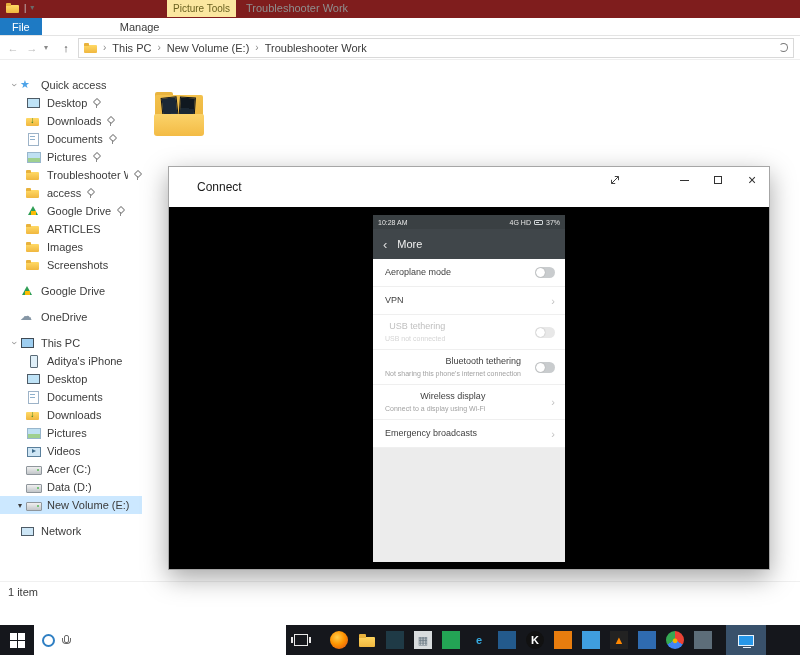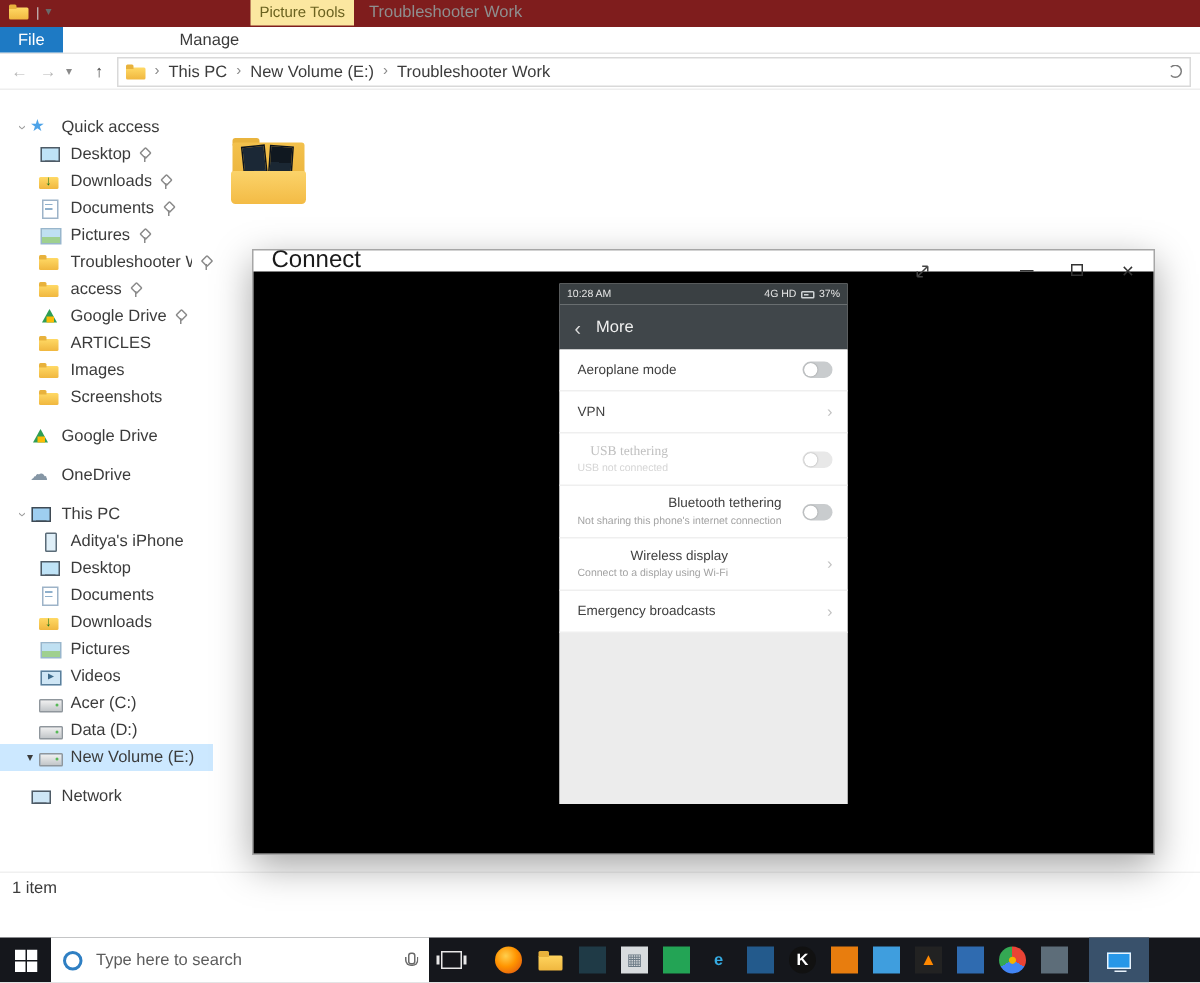--- a/index.html
+++ b/index.html
@@ -96,7 +96,7 @@
 
   
   .connect{position:absolute;left:168px;top:166px;width:602px;height:404px;background:#fff;border:1px solid #a6a6a6;box-shadow:0 8px 24px rgba(0,0,0,.35);display:flex;flex-direction:column;}
-  .cw-title{height:14px;display:flex;align-items:center;padding-left:12px;font-size:16px;color:#1a1a1a;position:relative;flex:0 0 auto;}
+  .cw-title{height:40px;display:flex;align-items:center;padding-left:28px;font-size:12px;color:#1a1a1a;position:relative;flex:0 0 auto;}
   .cw-expand{position:absolute;right:148px;top:7px;width:12px;height:12px;}
   .cw-btn{position:absolute;top:0;width:34px;height:26px;display:flex;align-items:center;justify-content:center;}
   .cw-min{right:68px;}.cw-max{right:34px;}.cw-close{right:0;font-size:14px;color:#333;}

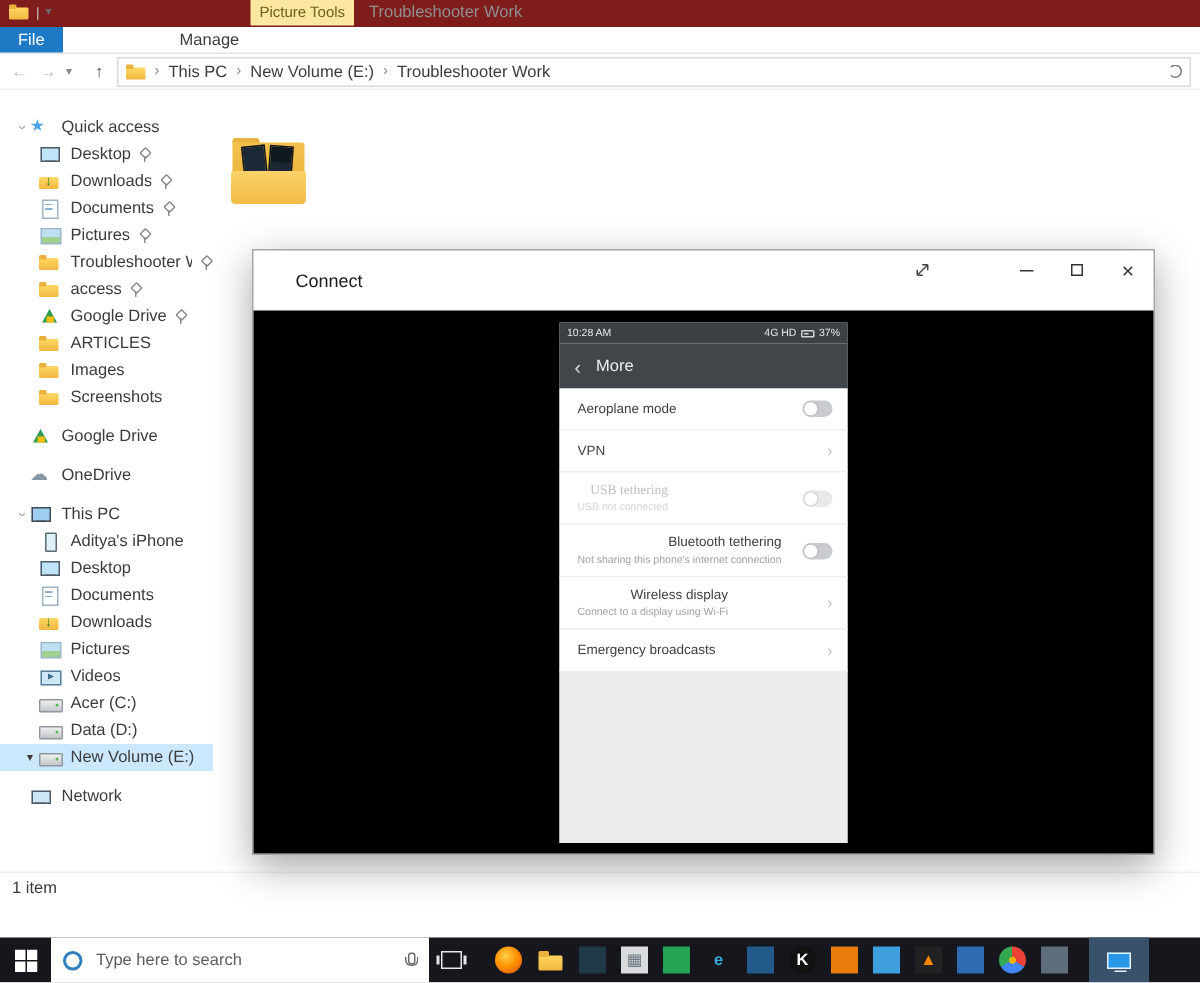--- a/index.html
+++ b/index.html
@@ -122,7 +122,7 @@
   .knob{position:absolute;left:1px;top:1px;width:9px;height:9px;border-radius:50%;background:#fff;box-shadow:0 0 1px rgba(0,0,0,.4);display:block;}
   .ph-chev{color:#c2c2c2;font-size:11px;}
   .ph-chev::before{content:"›";}
-  .ph-row.disabled .ph-label{color:#c0c0c0;font-family:Liberation Serif, serif;}
+  .ph-row.disabled .ph-label{color:#c0c0c0;}
   .ph-row.disabled .ph-sub{color:#d5d5d5;}
   .ph-row.disabled .toggle{background:#e8e8e8;}
   .ph-rest{flex:1;background:#ececec;}

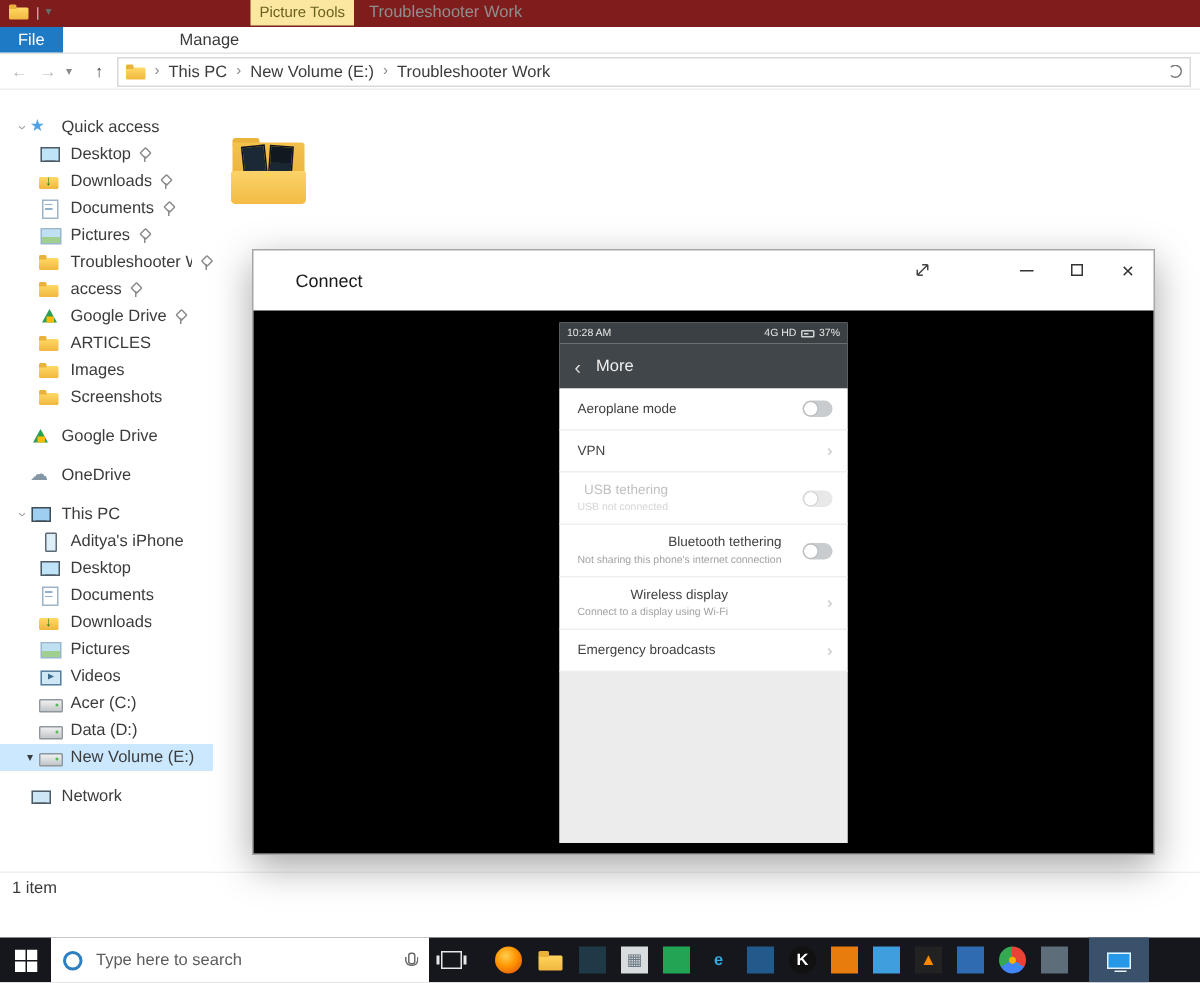--- a/index.html
+++ b/index.html
@@ -474,7 +474,6 @@
     </div>
     <div class="tb-search">
       <span class="cortana"></span>
-      <input class="tb-search-input" placeholder="Type here to search" style="">
       <span class="mic"></span>
     </div>
     <div class="tb-btn">

